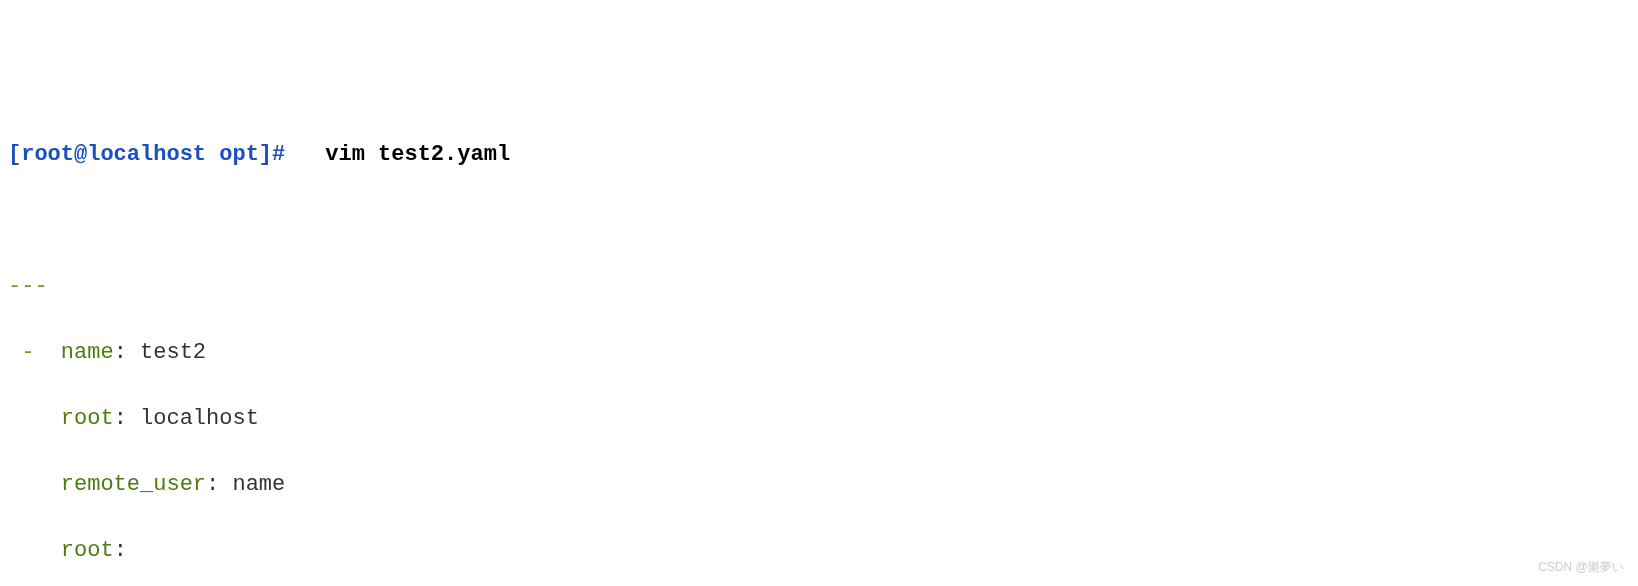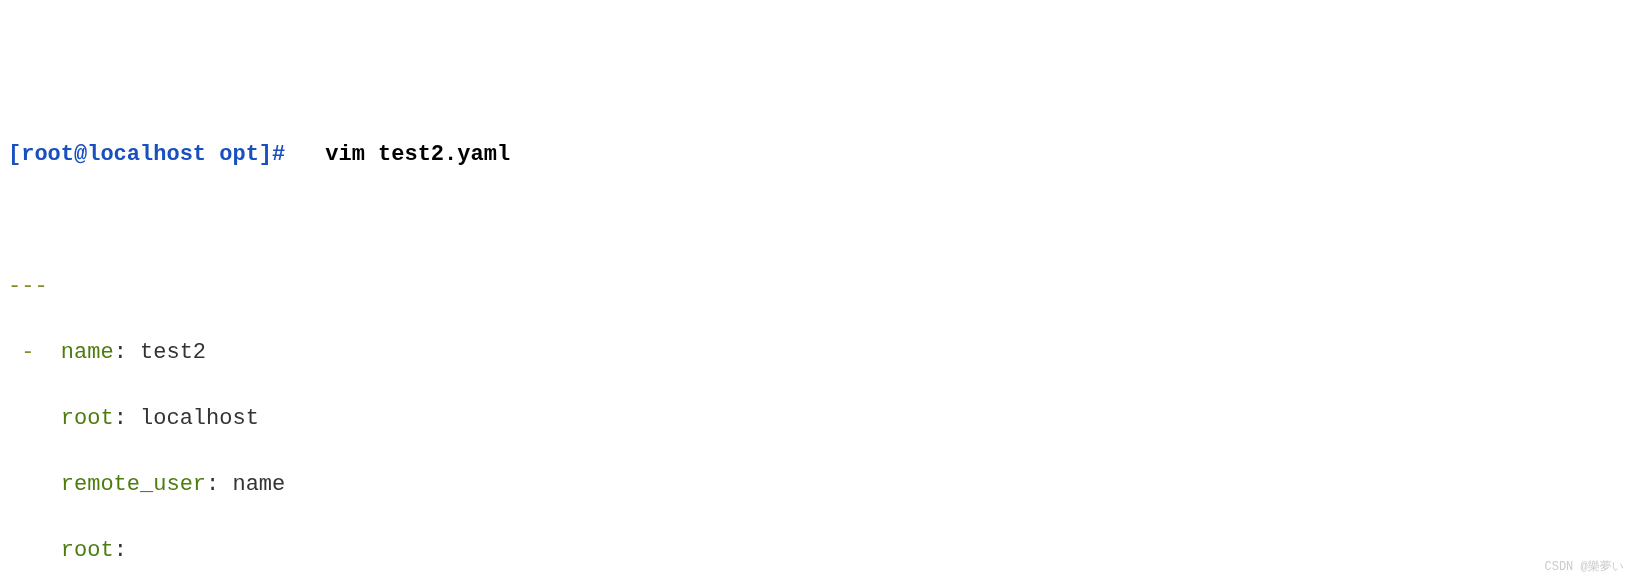--- a/index.html
+++ b/index.html
@@ -44,7 +44,7 @@
       right: 14px;
       font-size: 12px;
       color: #cccccc;
-      font-family: Liberation Mono, monospace;
+      font-family: Liberation Sans, sans-serif;
     }
     .line {
       white-space: pre;

